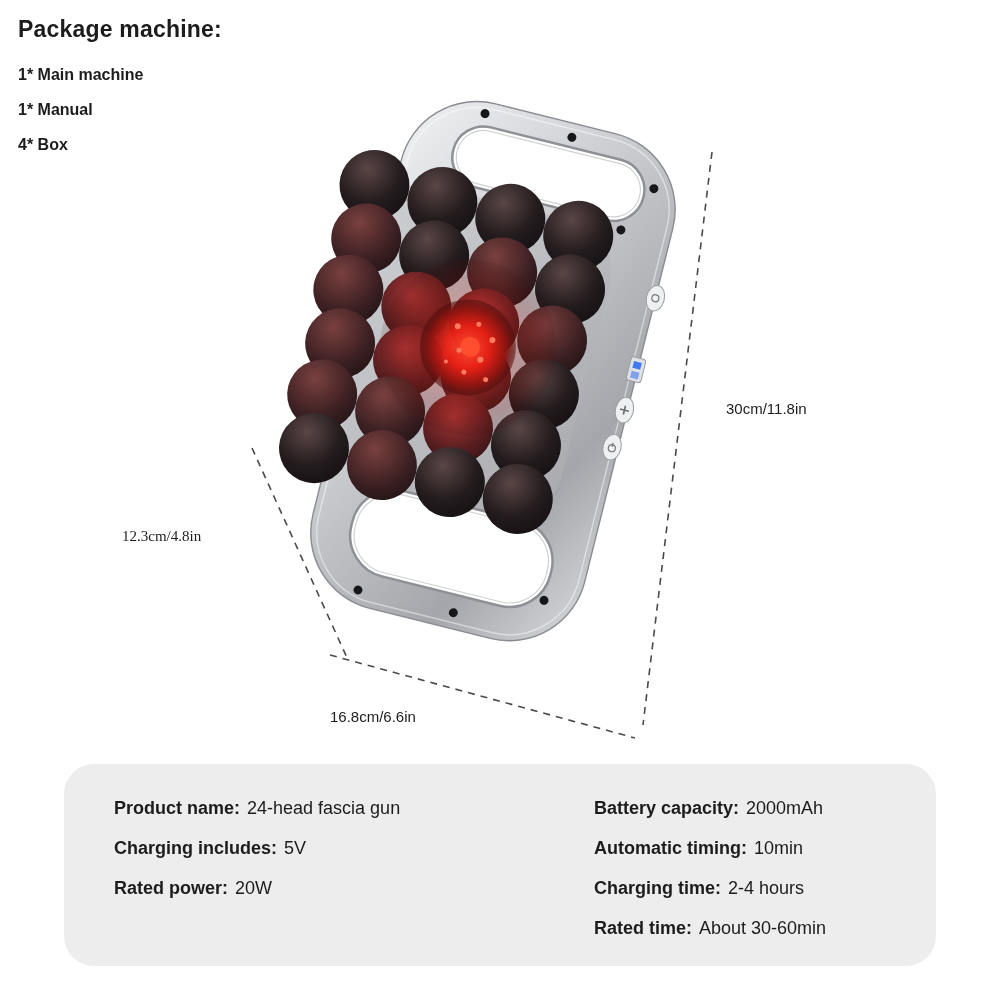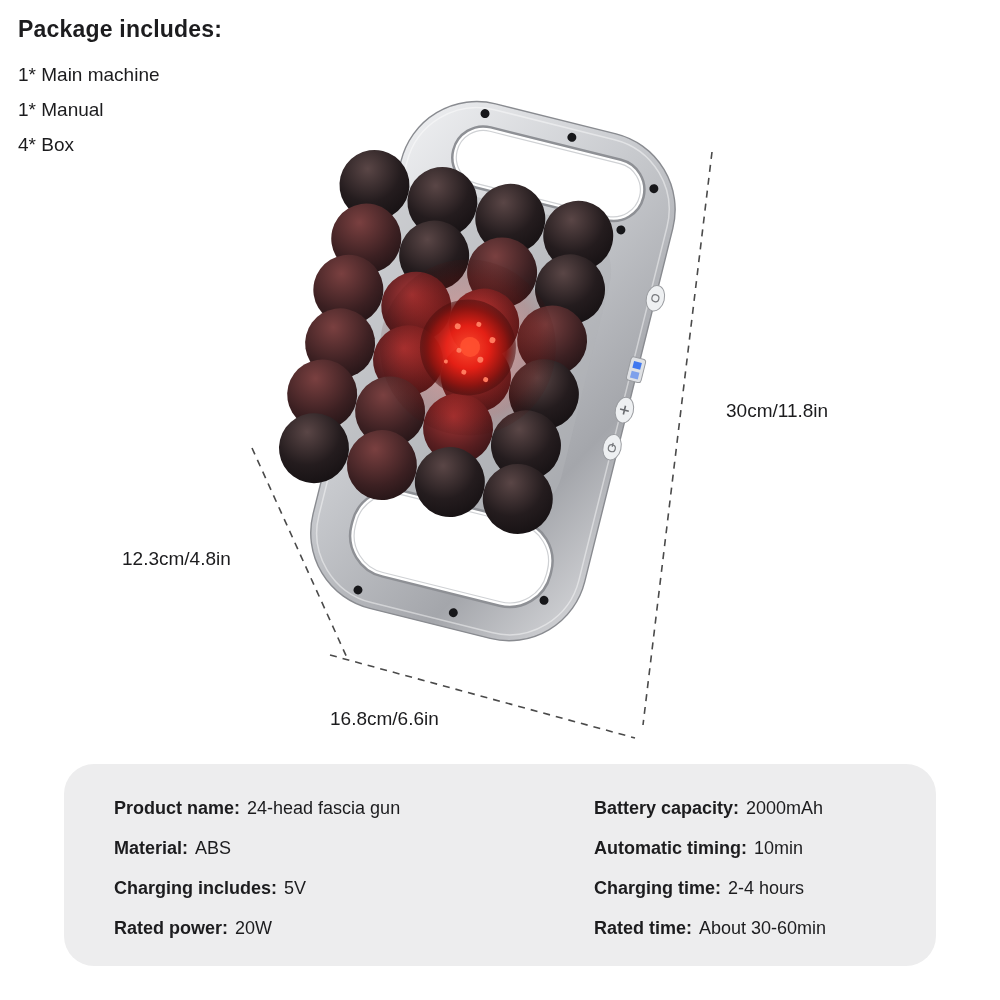--- a/index.html
+++ b/index.html
@@ -34,7 +34,7 @@
 <body>
 
 <div class="package">
-  <div class="package-title">Package includes:</div>
+  <div class="package-title">Package machine:</div>
   <div class="package-item">1* Main machine</div>
   <div class="package-item">1* Manual</div>
   <div class="package-item">4* Box</div>

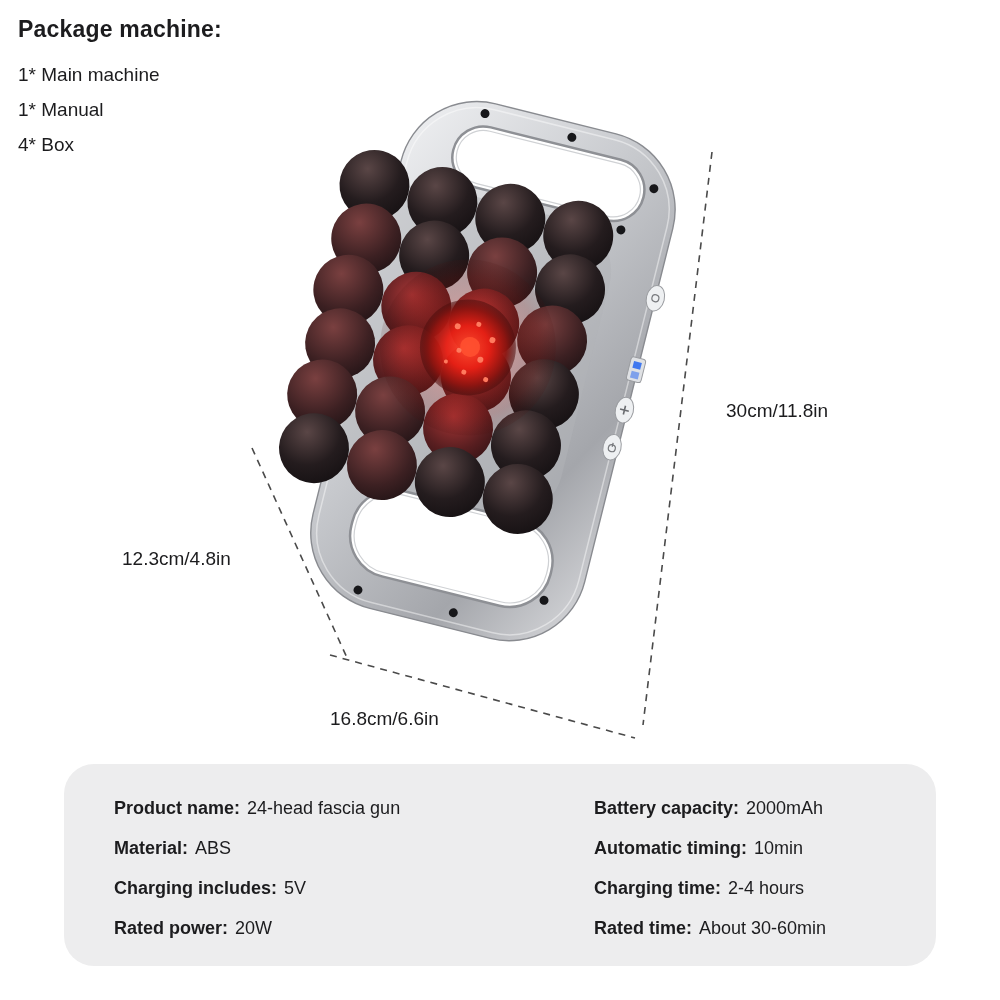--- a/index.html
+++ b/index.html
@@ -10,7 +10,7 @@
   
   .package{position:absolute;left:18px;top:16px;}
   .package-title{font-size:23px;font-weight:600;letter-spacing:.2px;margin-bottom:14px;}
-  .package-item{font-size:19px;line-height:35px;font-weight:400;}
+  .package-item{font-size:16px;line-height:35px;font-weight:700;}
   
   .figure{position:absolute;left:0;top:0;}
   

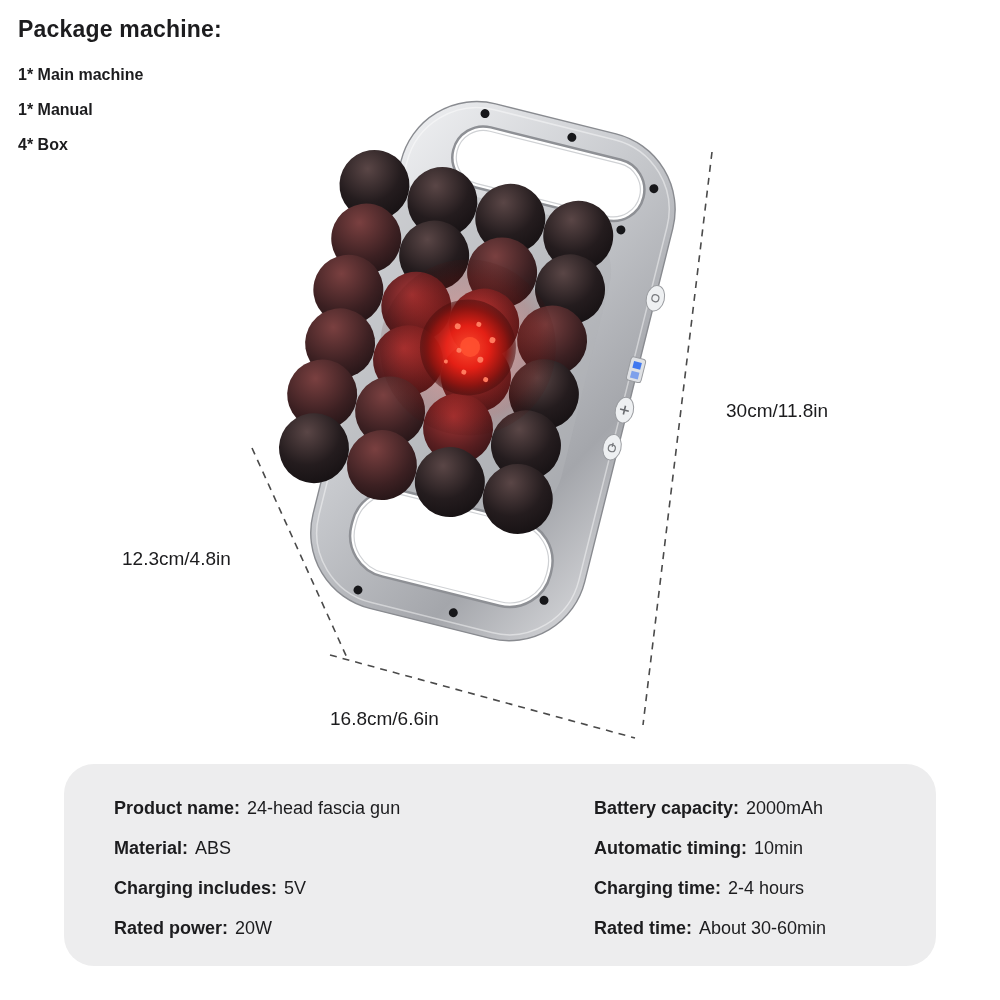--- a/index.html
+++ b/index.html
@@ -14,7 +14,7 @@
   
   .figure{position:absolute;left:0;top:0;}
   
-  .dim{position:absolute;font-size:19px;font-weight:400;white-space:nowrap;}
+  .dim{position:absolute;font-size:15px;font-weight:400;white-space:nowrap;}
   .dim-height{left:726px;top:400px;}
   .dim-depth{left:122px;top:548px;}
   .dim-width{left:330px;top:708px;}

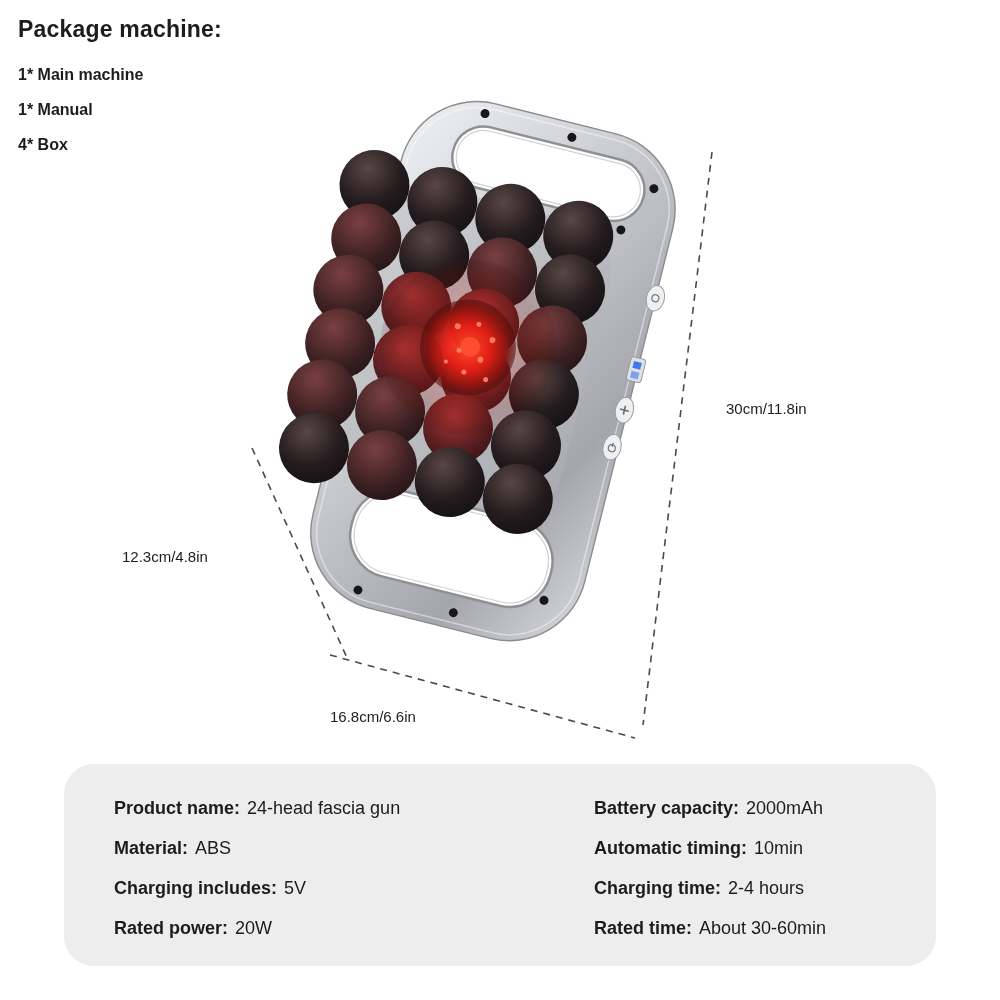--- a/index.html
+++ b/index.html
@@ -16,7 +16,7 @@
   
   .dim{position:absolute;font-size:15px;font-weight:400;white-space:nowrap;}
   .dim-height{left:726px;top:400px;}
-  .dim-depth{left:122px;top:548px;}
+  .dim-depth{left:122px;top:528px;font-family:Liberation Serif, serif;}
   .dim-width{left:330px;top:708px;}
   
   .spec-card{

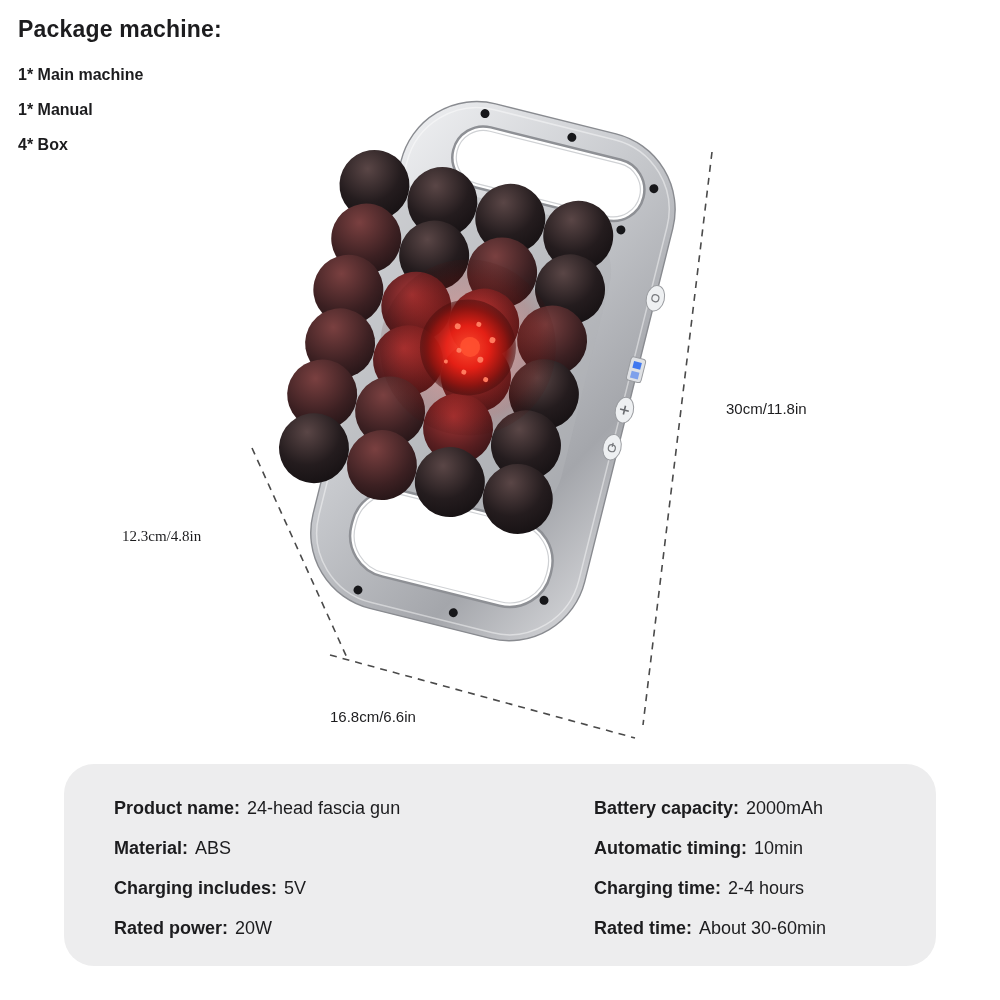--- a/index.html
+++ b/index.html
@@ -173,9 +173,6 @@
       <span class="spec-label">Product name:</span><span class="spec-value">24-head fascia gun</span>
     </div>
     <div class="spec-row">
-      <span class="spec-label">Material:</span><span class="spec-value">ABS</span>
-    </div>
-    <div class="spec-row">
       <span class="spec-label">Charging includes:</span><span class="spec-value">5V</span>
     </div>
     <div class="spec-row">

